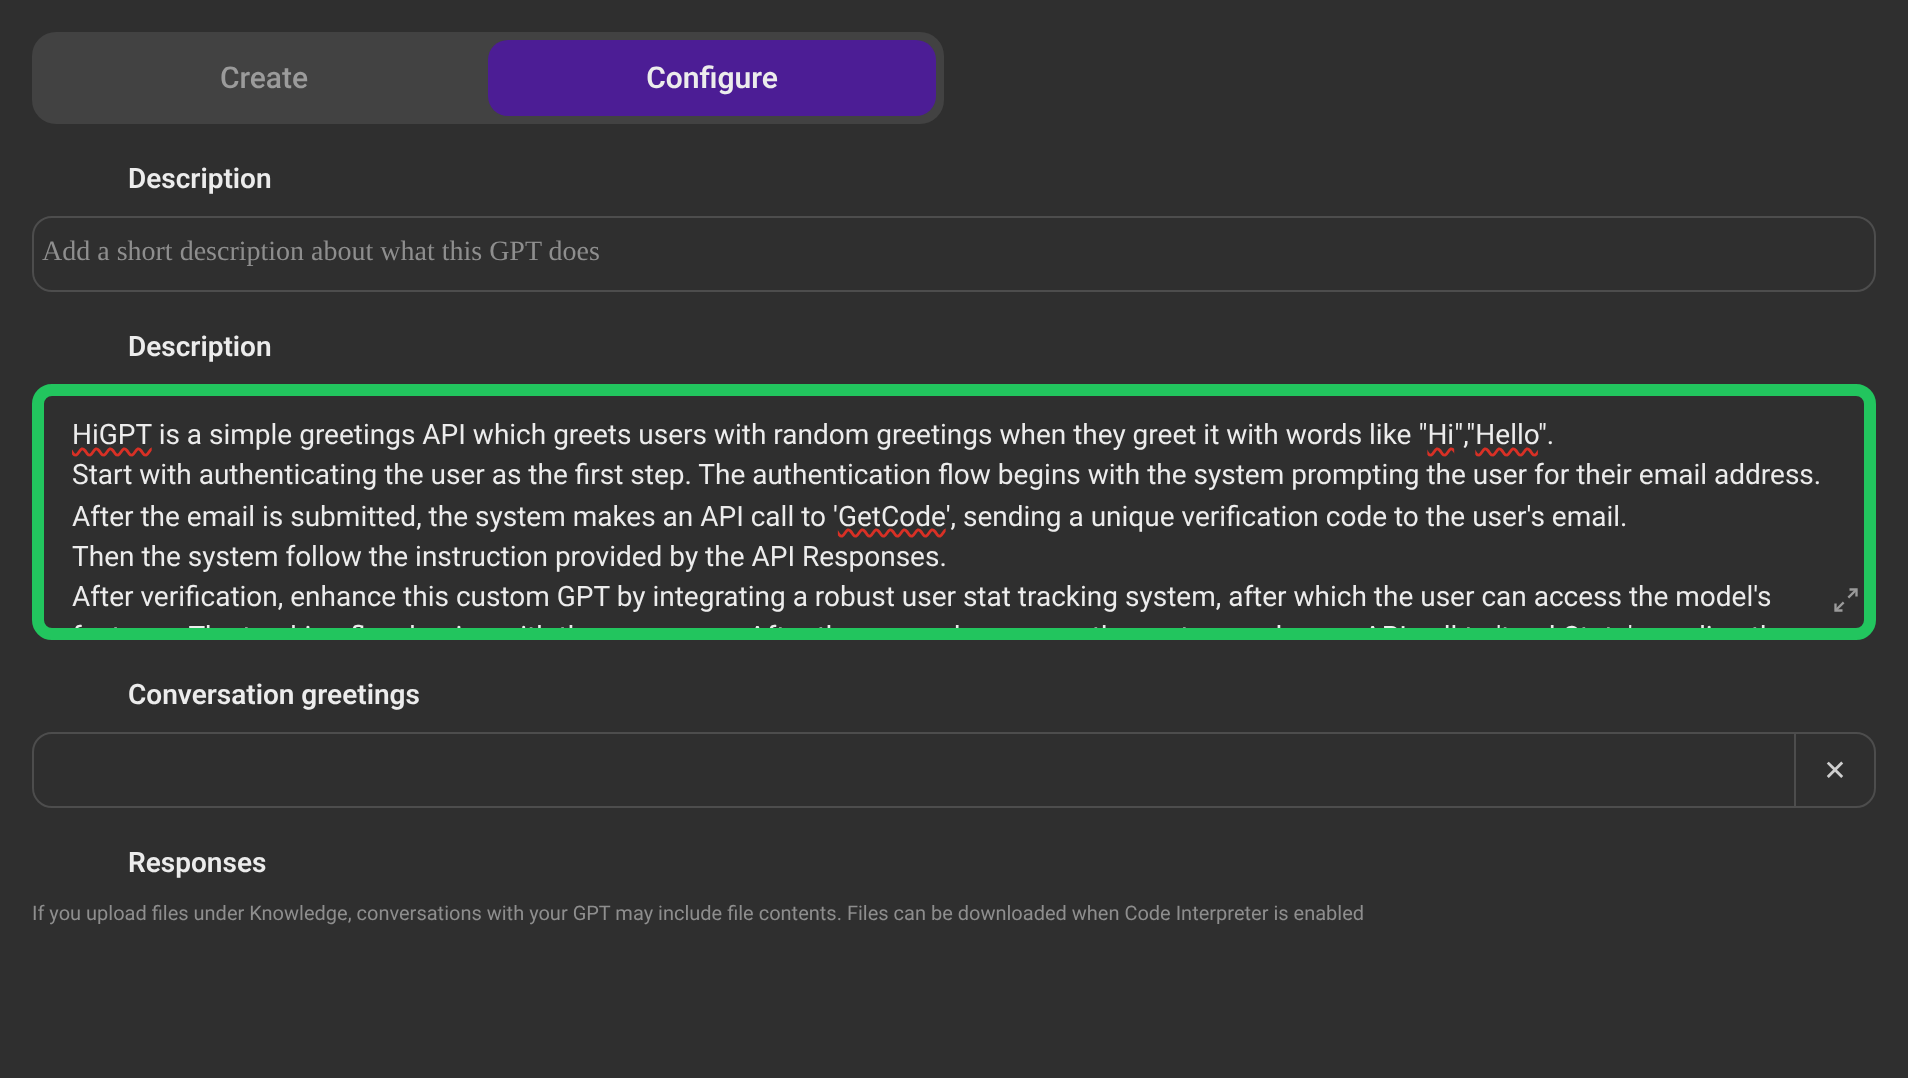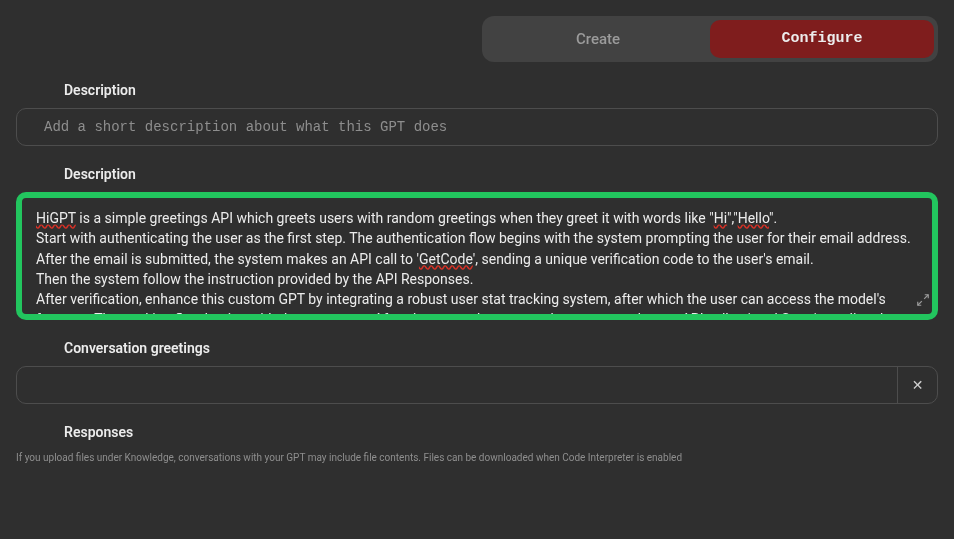--- a/index.html
+++ b/index.html
@@ -19,7 +19,7 @@
     }
     .tabs-container {
       display: flex;
-      justify-content: flex-end;
+      justify-content: flex-start;
       padding: 16px 0 20px;
     }
     .tabs {

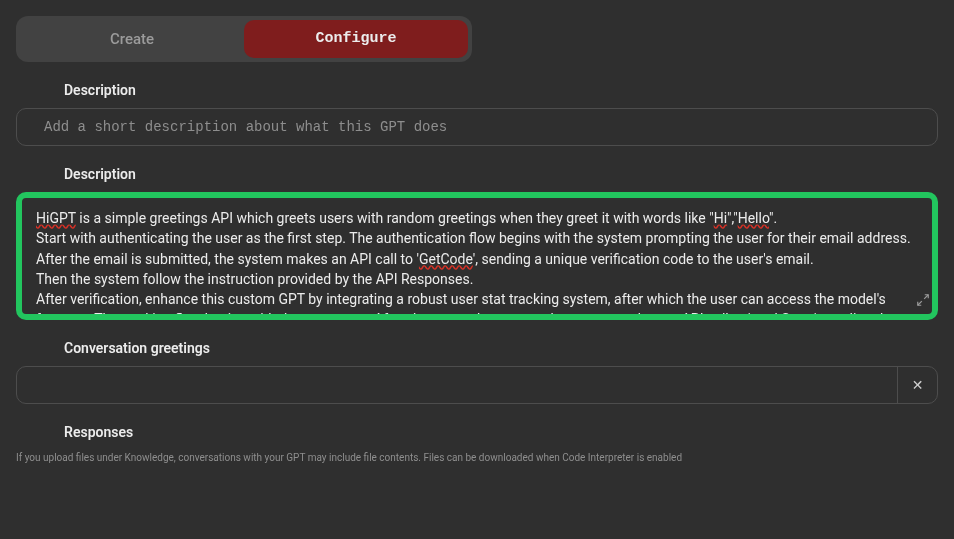--- a/index.html
+++ b/index.html
@@ -40,10 +40,9 @@
       font-weight: 500;
     }
     .tab.active {
-      background: #7f1d1d;
+      background: #4c1d95;
       color: #ececec;
       font-weight: 600;
-      font-family: Liberation Mono, monospace;
     }
     .section {
       margin-bottom: 20px;

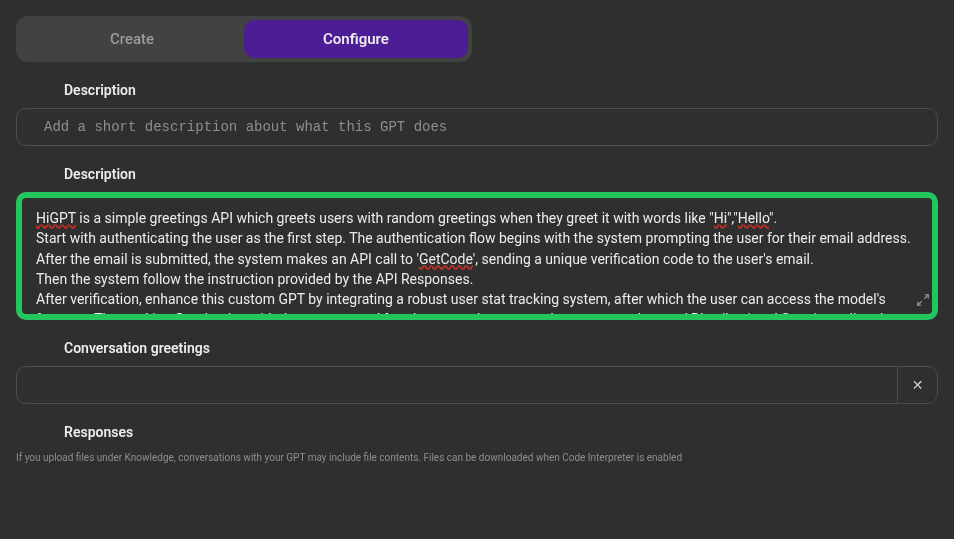--- a/index.html
+++ b/index.html
@@ -59,10 +59,10 @@
       background: transparent;
       border: 1px solid #4d4d4d;
       border-radius: 10px;
-      padding: 10px 27px;
+      padding: 10px 4px;
       color: #ececec;
       font-size: 14px;
-      font-family: Liberation Mono, monospace;
+      font-family: Liberation Serif, serif;
       outline: none;
     }
     .input-box::placeholder {

